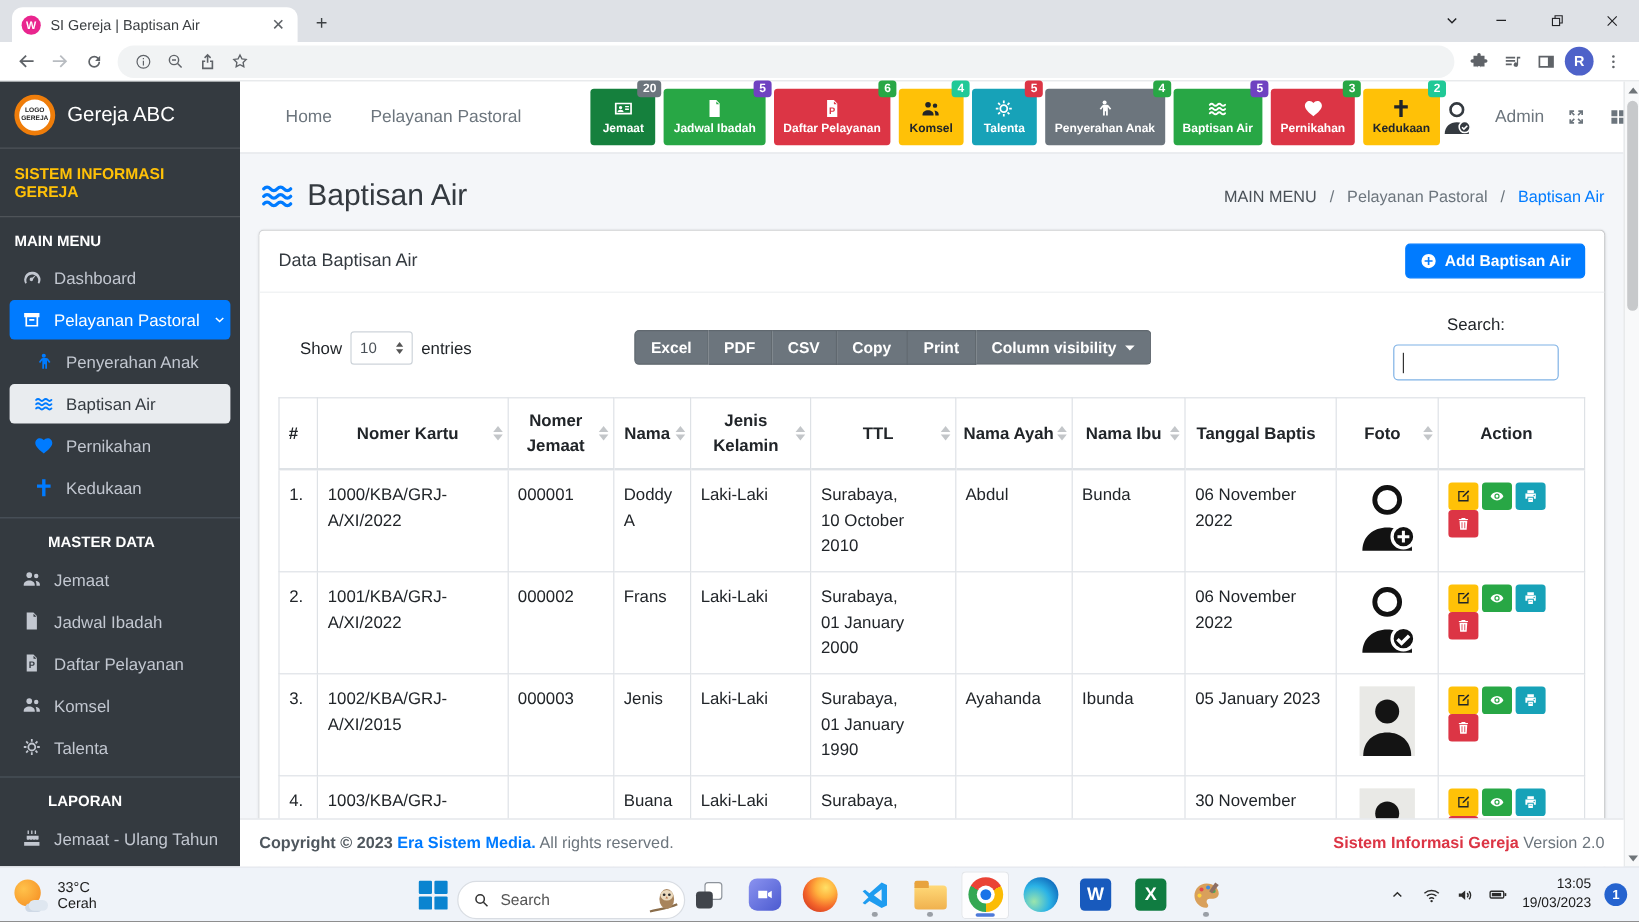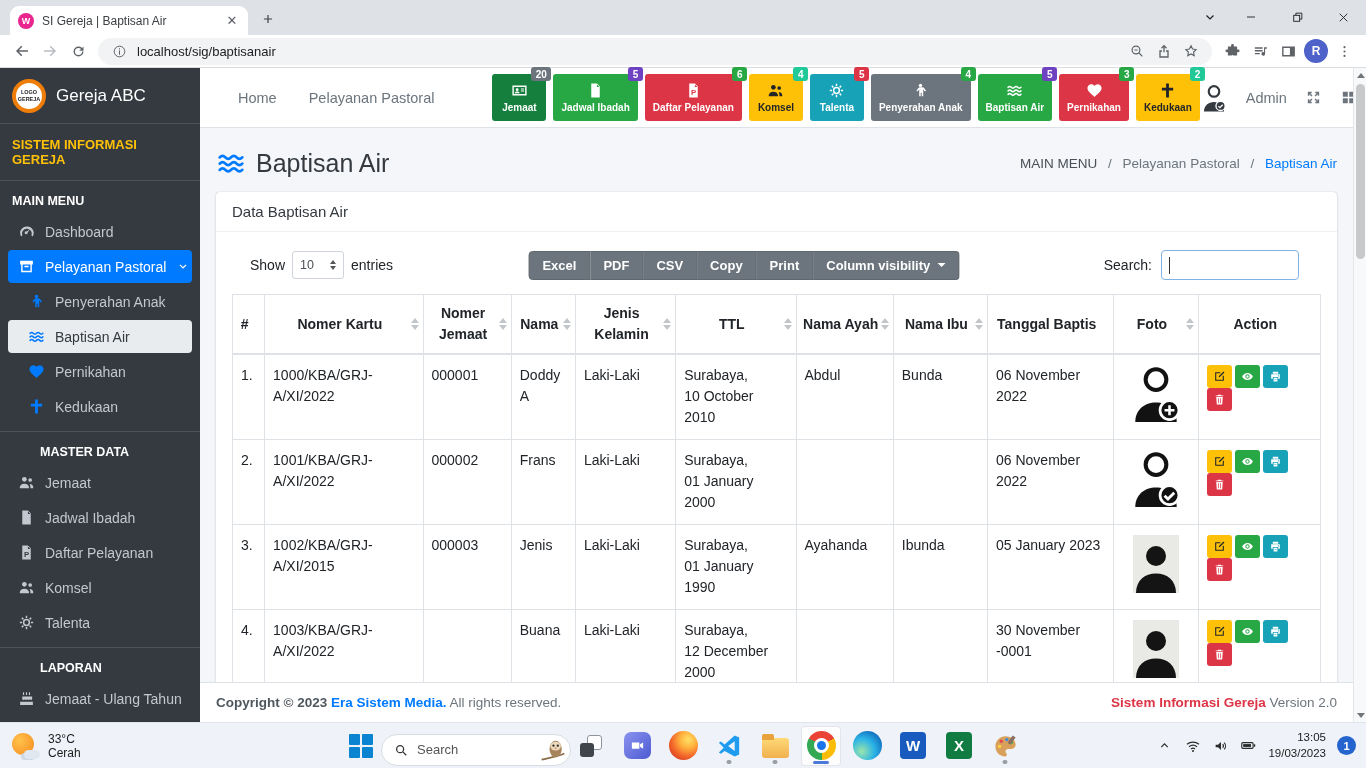--- a/index.html
+++ b/index.html
@@ -239,7 +239,6 @@
             <path d="M11.2 10.5h1.6V17h-1.6v-6.5Zm0-3.6h1.6v1.8h-1.6V6.9Z"></path>
           </svg>
         </span>
-      <span class="url">localhost/sig/baptisanair</span>
       <span class="pill-ic">
         <svg width="16" height="16" viewBox="0 0 24 24" fill="none" stroke="currentColor" stroke-width="1.8">
             <circle cx="10.5" cy="10.5" r="5.8"></circle>

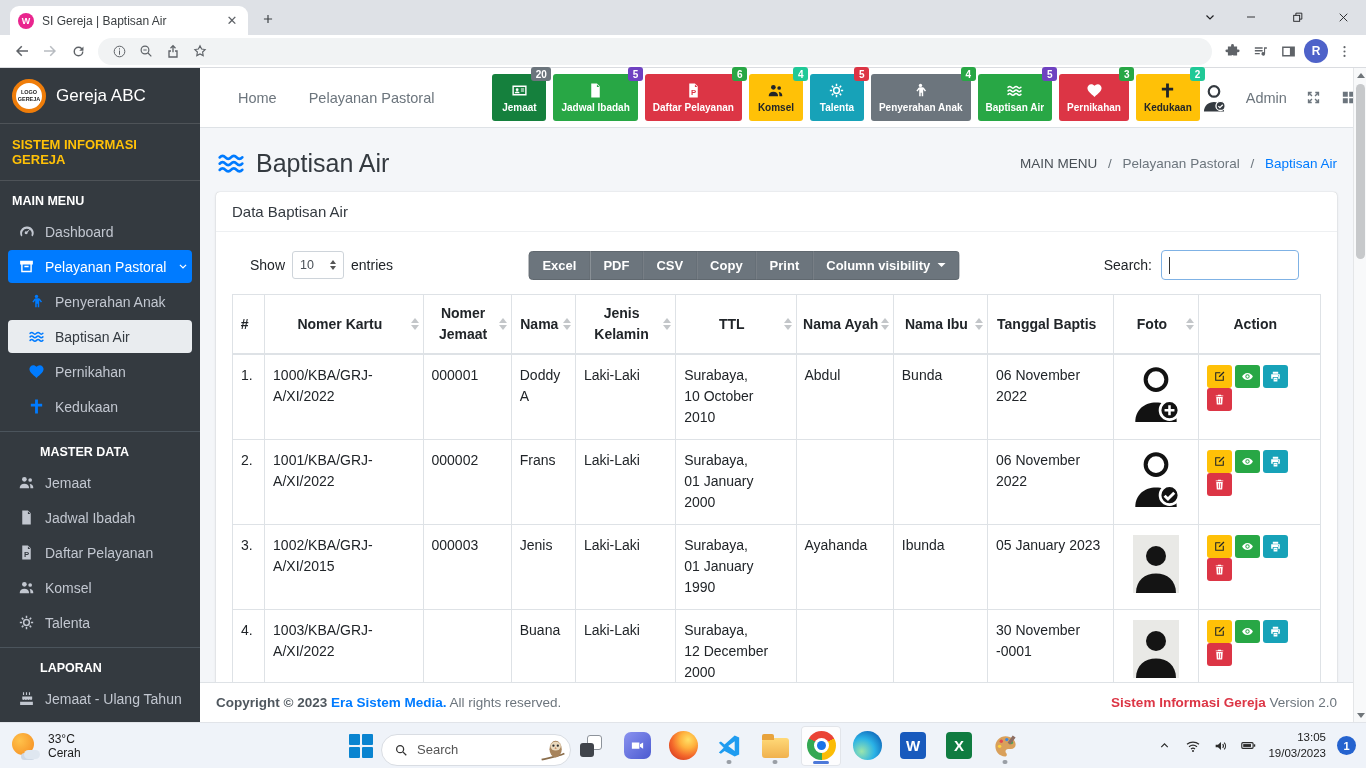--- a/index.html
+++ b/index.html
@@ -573,6 +573,15 @@
         <div class="card">
           <div class="card-header">
             <span class="card-title">Data Baptisan Air</span>
+            <button class="btn-add">
+              <span class="icon">
+                <svg viewBox="0 0 24 24">
+                    <circle cx="12" cy="12" r="9.5" fill="#fff"></circle>
+                    <path d="M10.9 6.7h2.2v4.2h4.2v2.2h-4.2v4.2h-2.2v-4.2H6.7v-2.2h4.2V6.7Z" fill="#007bff"></path>
+                  </svg>
+                </span>
+              <span>Add Baptisan Air</span>
+            </button>
           </div>
           <div class="card-body">
             <div class="controls">

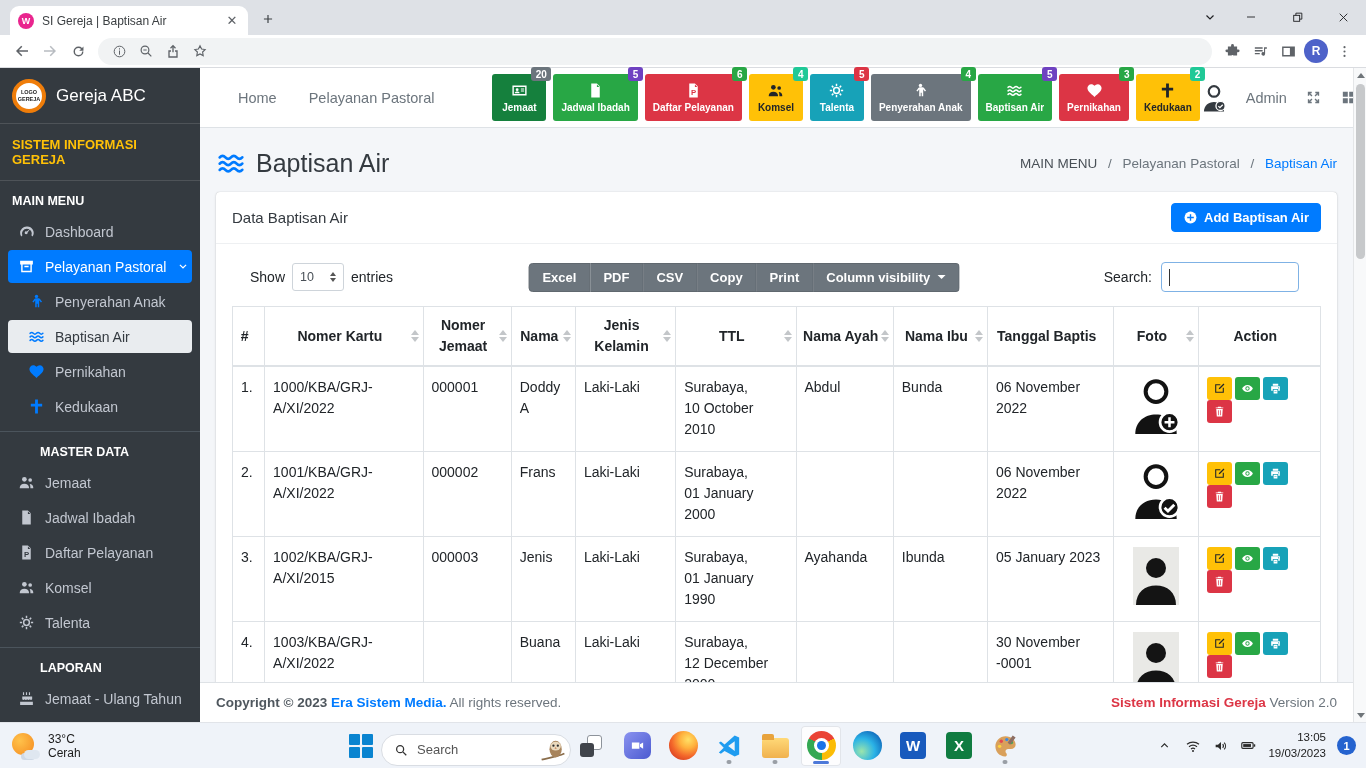--- a/index.html
+++ b/index.html
@@ -99,7 +99,7 @@
   .export-btn:last-child { border-radius:0 4px 4px 0; }
   .caret { display:inline-block; width:0; height:0; border-top:4px solid #fff; border-left:4px solid transparent;
            border-right:4px solid transparent; margin-left:7px; }
-  .search-wrap { margin-left:auto; display:flex; align-items:center; gap:9px; font-size:14px; margin-right:22px; }
+  .search-wrap { margin-left:auto; display:flex; align-items:center; gap:9px; font-size:14px; margin-right:22px;flex-direction:column; }
   .search-input { width:138px; height:30px; border:1px solid #7fb2e5; border-radius:4px; background:#fff; position:relative; }
   .caret-bar { position:absolute; left:7px; top:6px; width:1px; height:17px; background:#333; }
 

